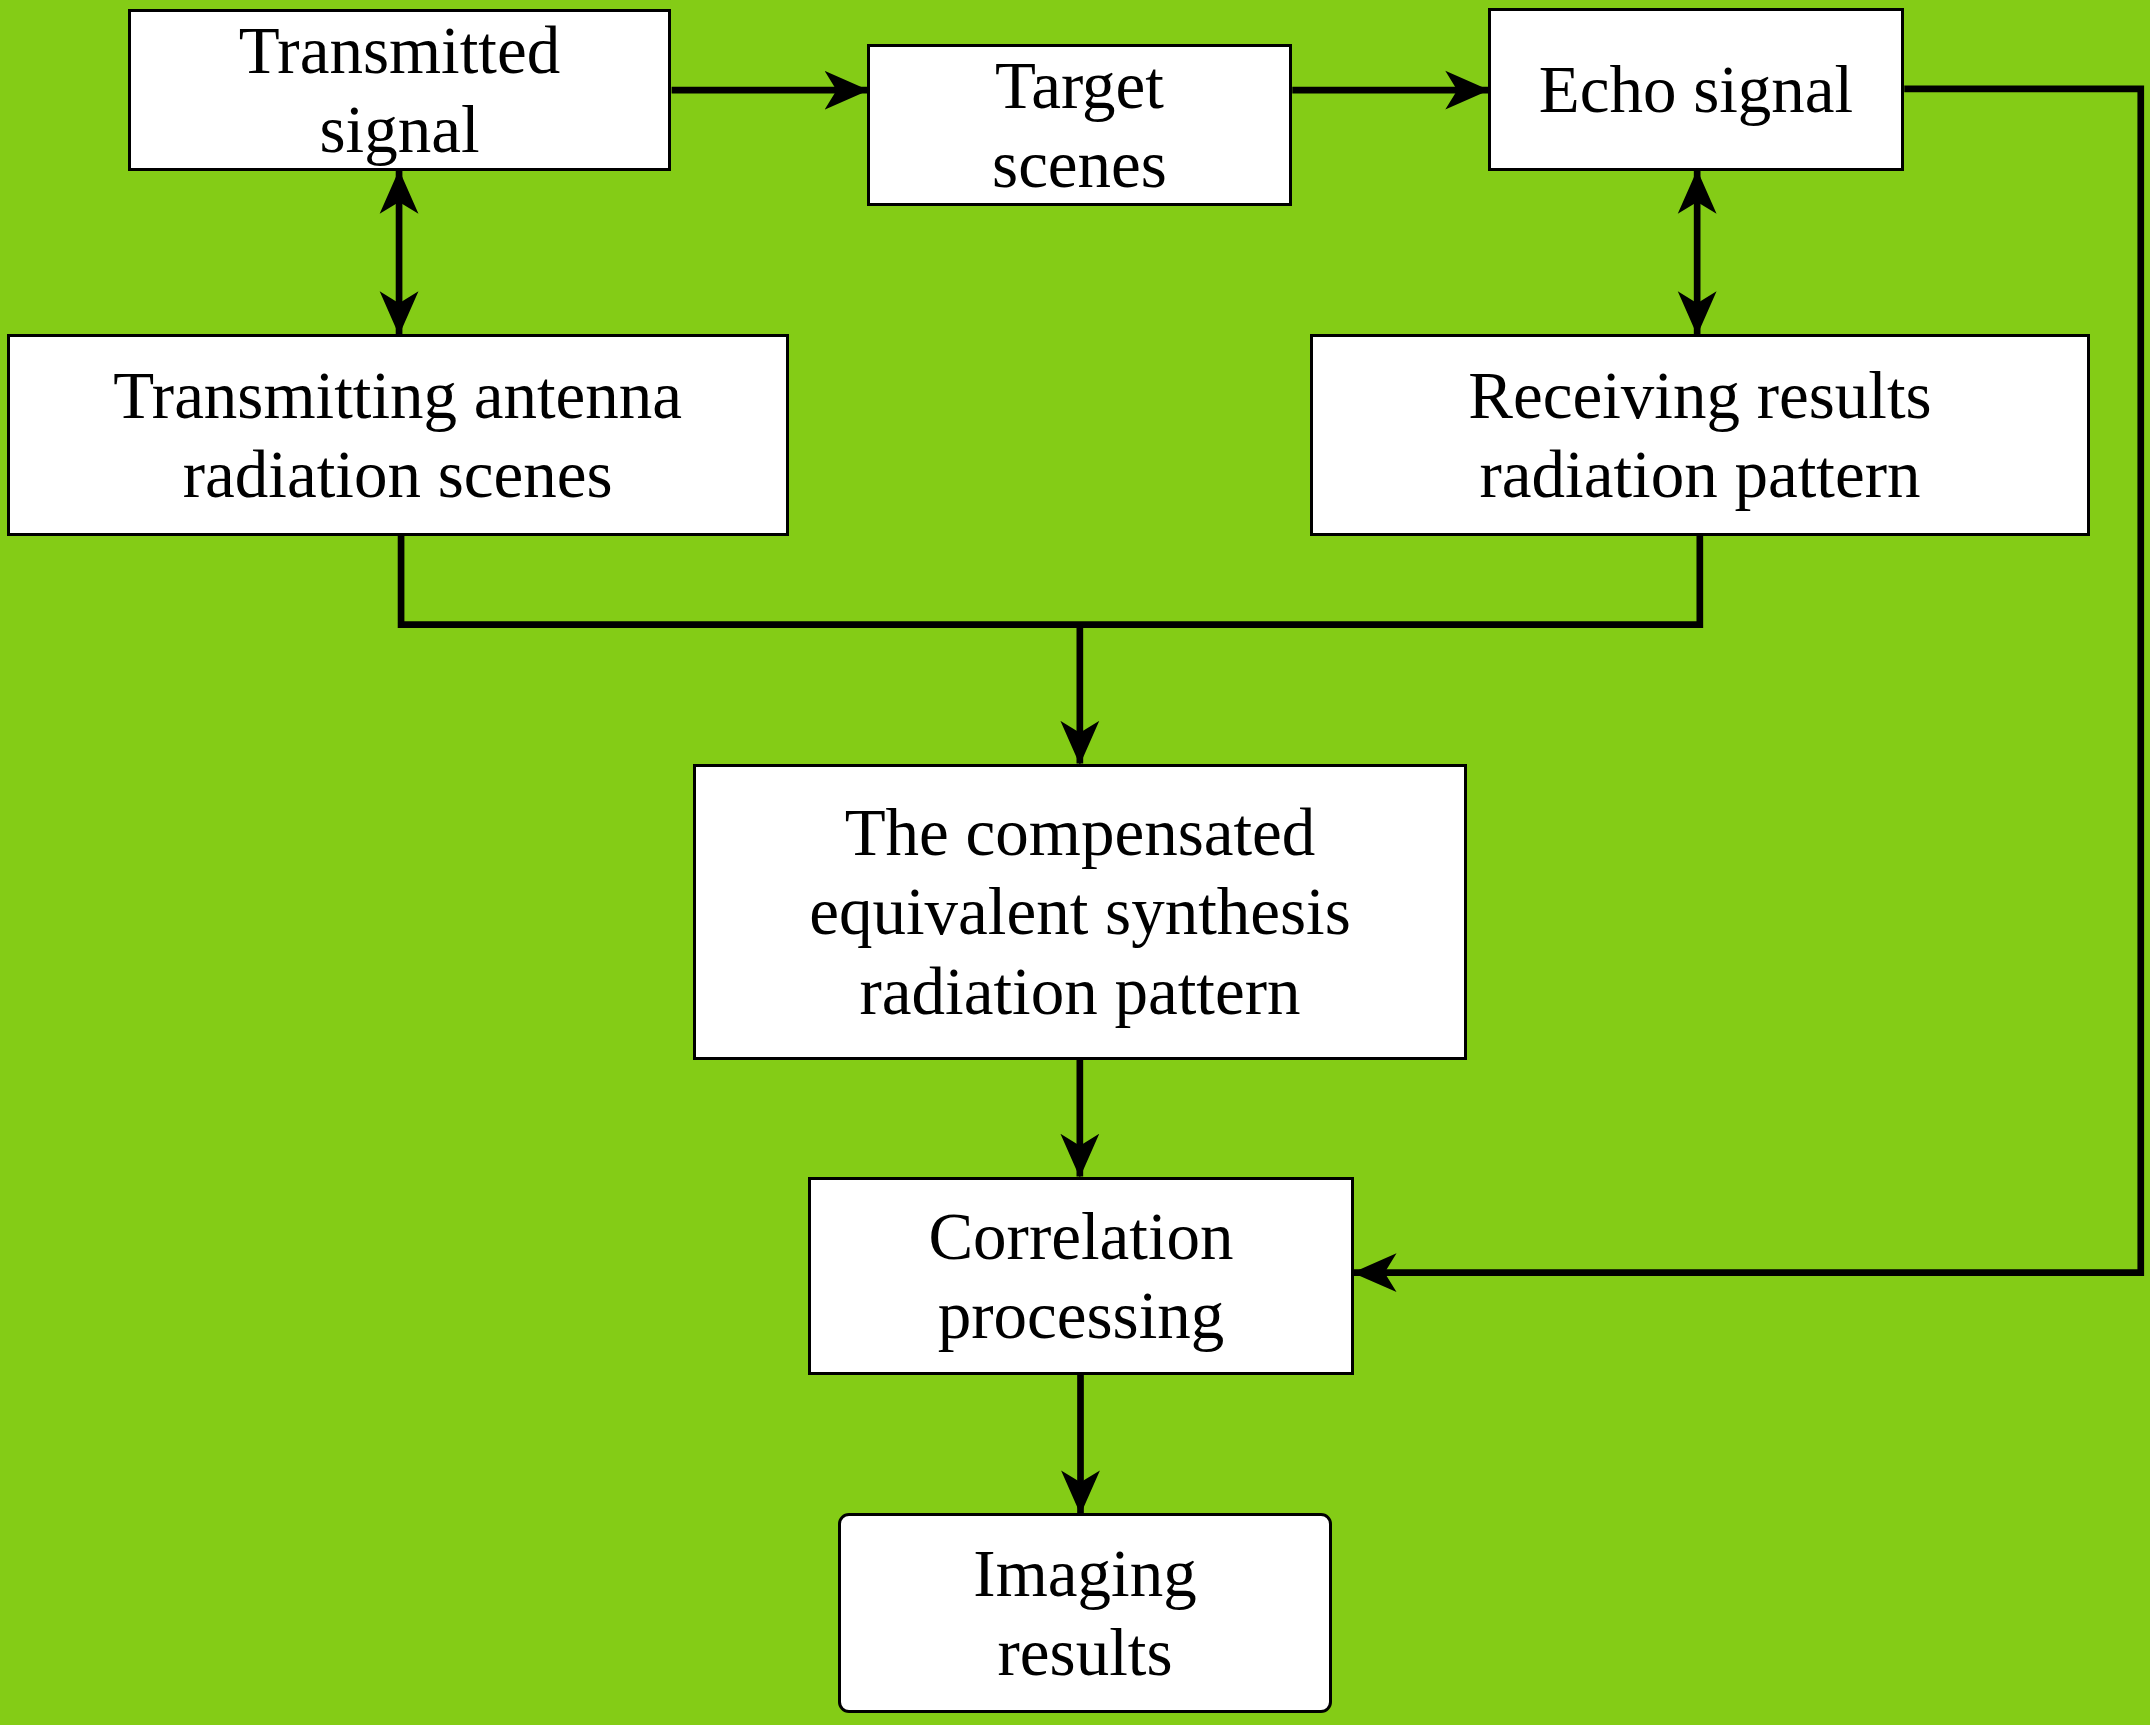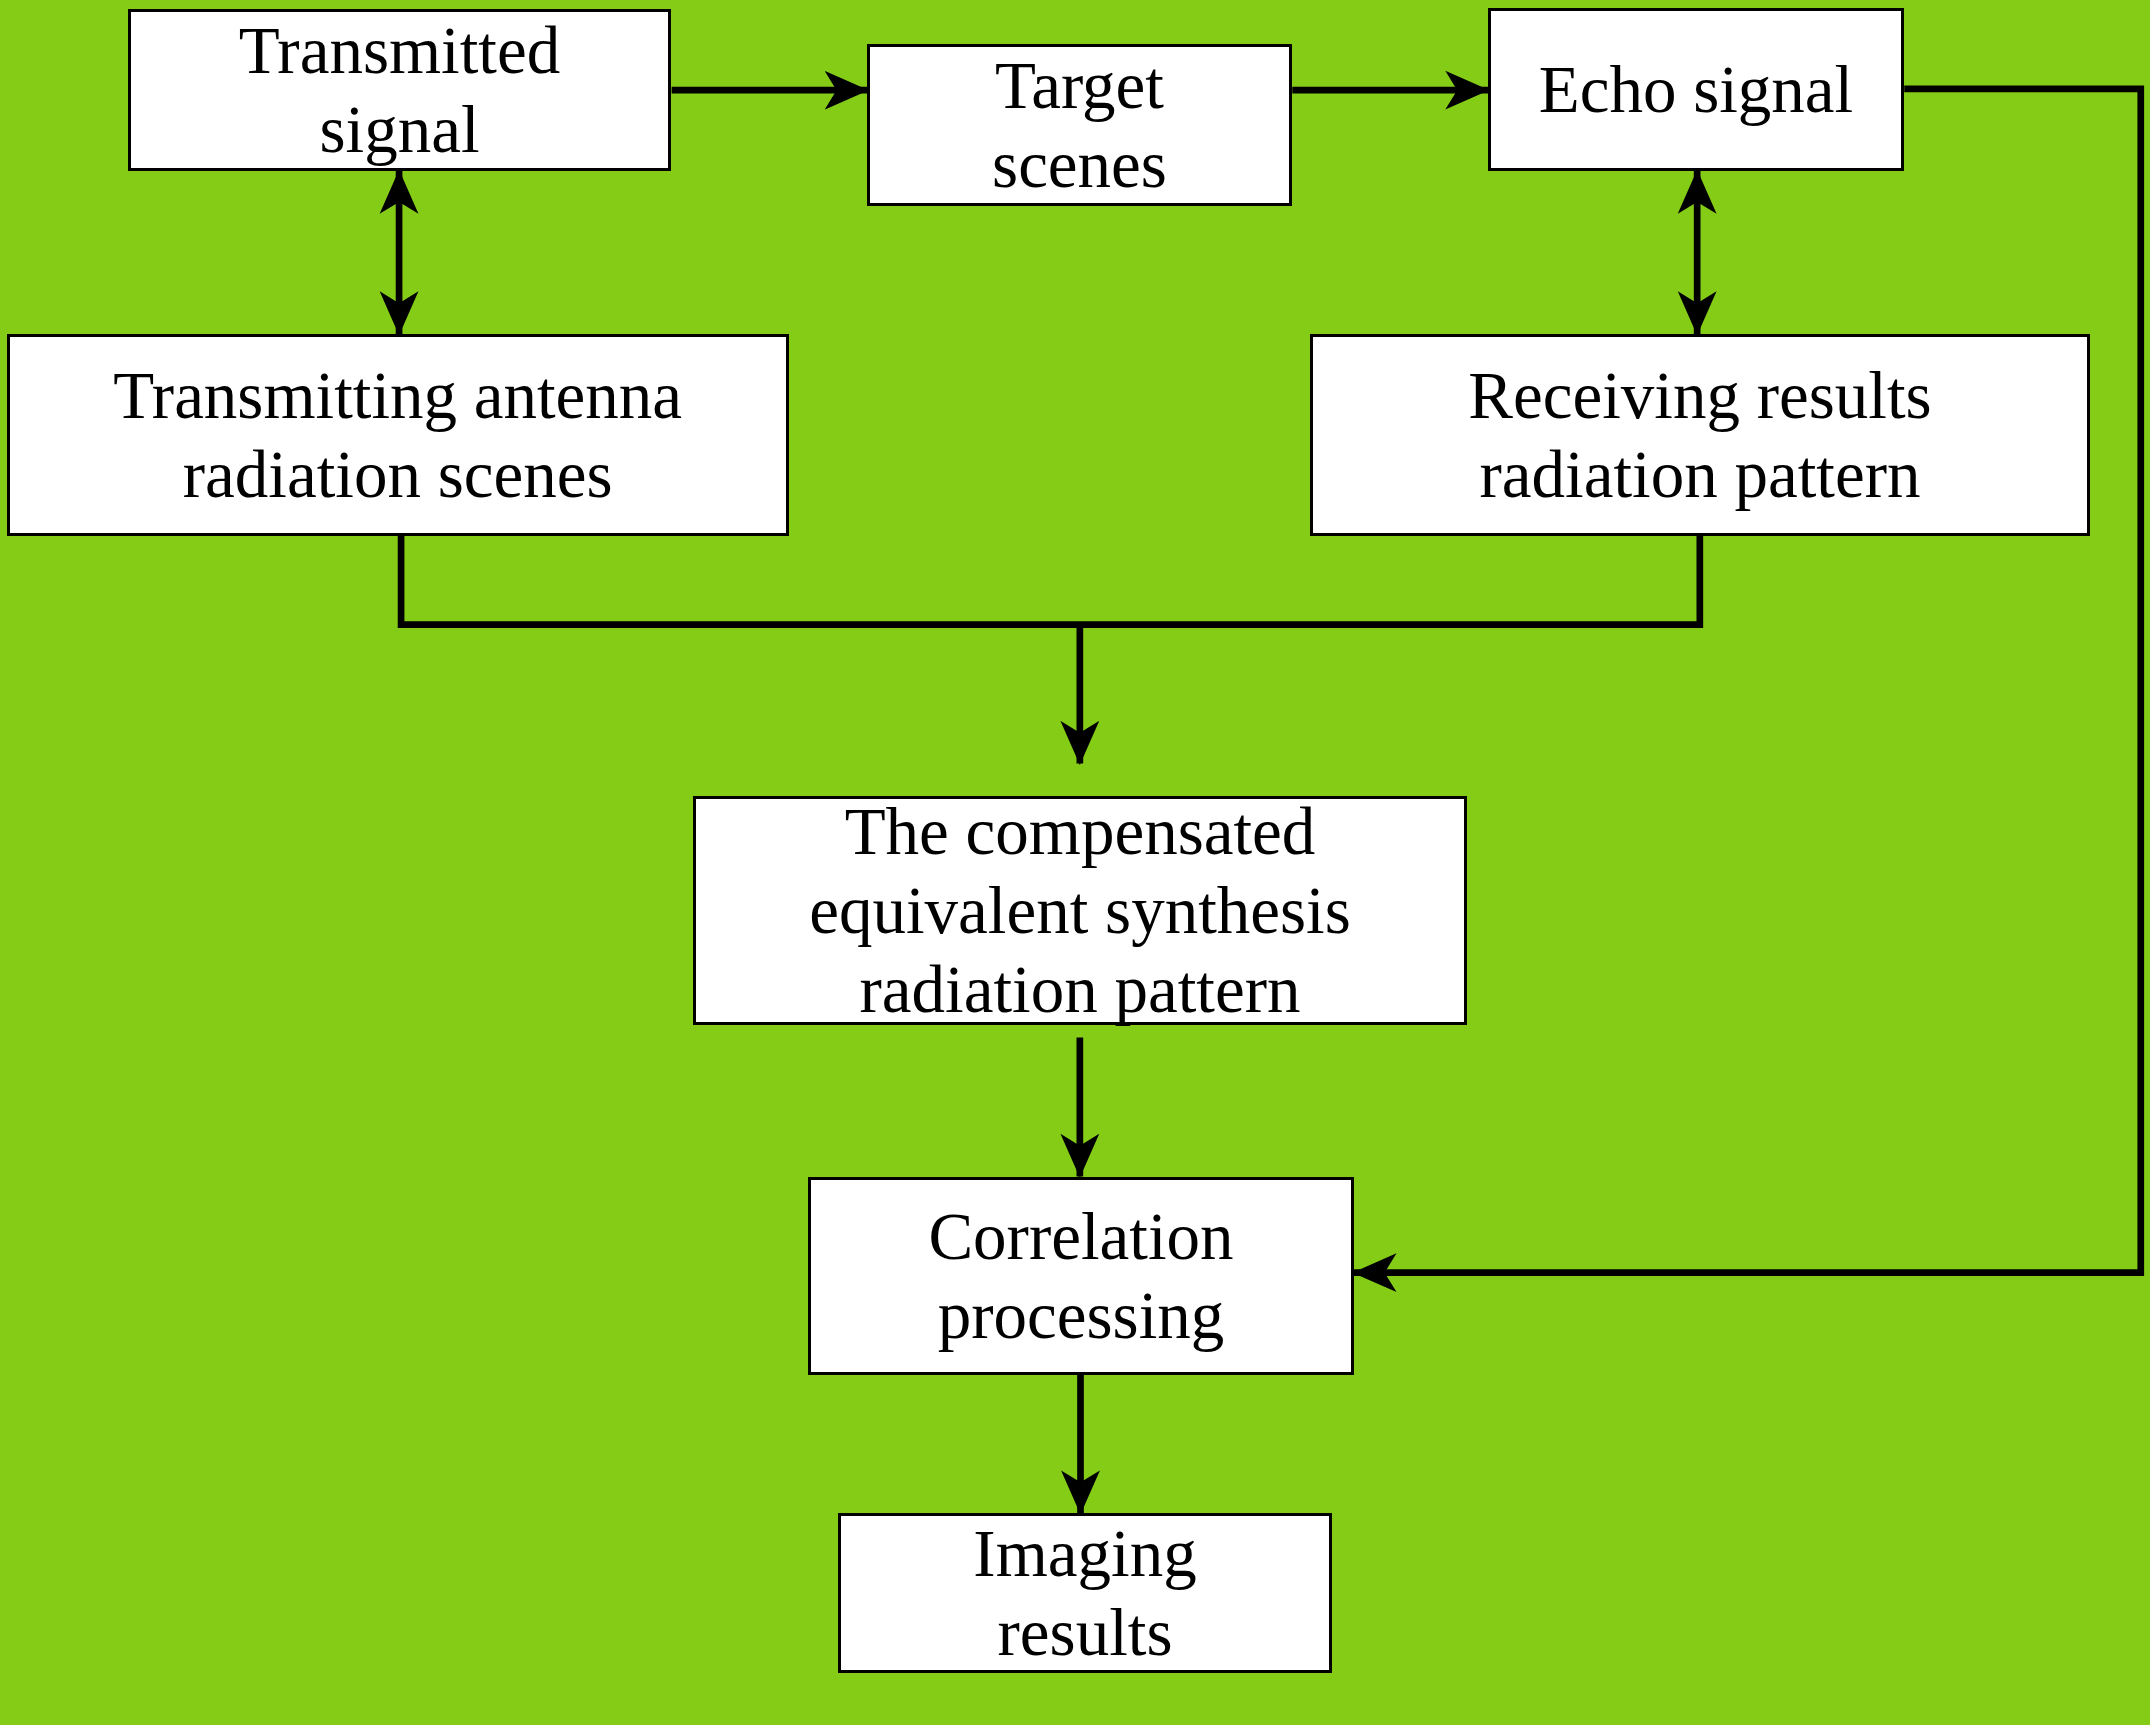--- a/index.html
+++ b/index.html
@@ -41,7 +41,7 @@
   .b-echo        { left: 1488px; top: 8px;   width: 416px;  height: 163px; }
   .b-txantenna   { left: 6.7px;   top: 334px;  width: 782px; height: 202px; }
   .b-rxantenna   { left: 1310px; top: 334px;  width: 780px; height: 202px; }
-  .b-compensated { left: 693px; top: 796px; width: 774px; height: 229px; text-align: center; }
+  .b-compensated { left: 693px; top: 764px; width: 774px; height: 296px; text-align: center; }
   .b-correlation { left: 808px; top: 1177px; width: 546px;  height: 198px; }
   .b-imaging     { left: 838px; top: 1513px; width: 494px;  height: 160px; }
 </style>

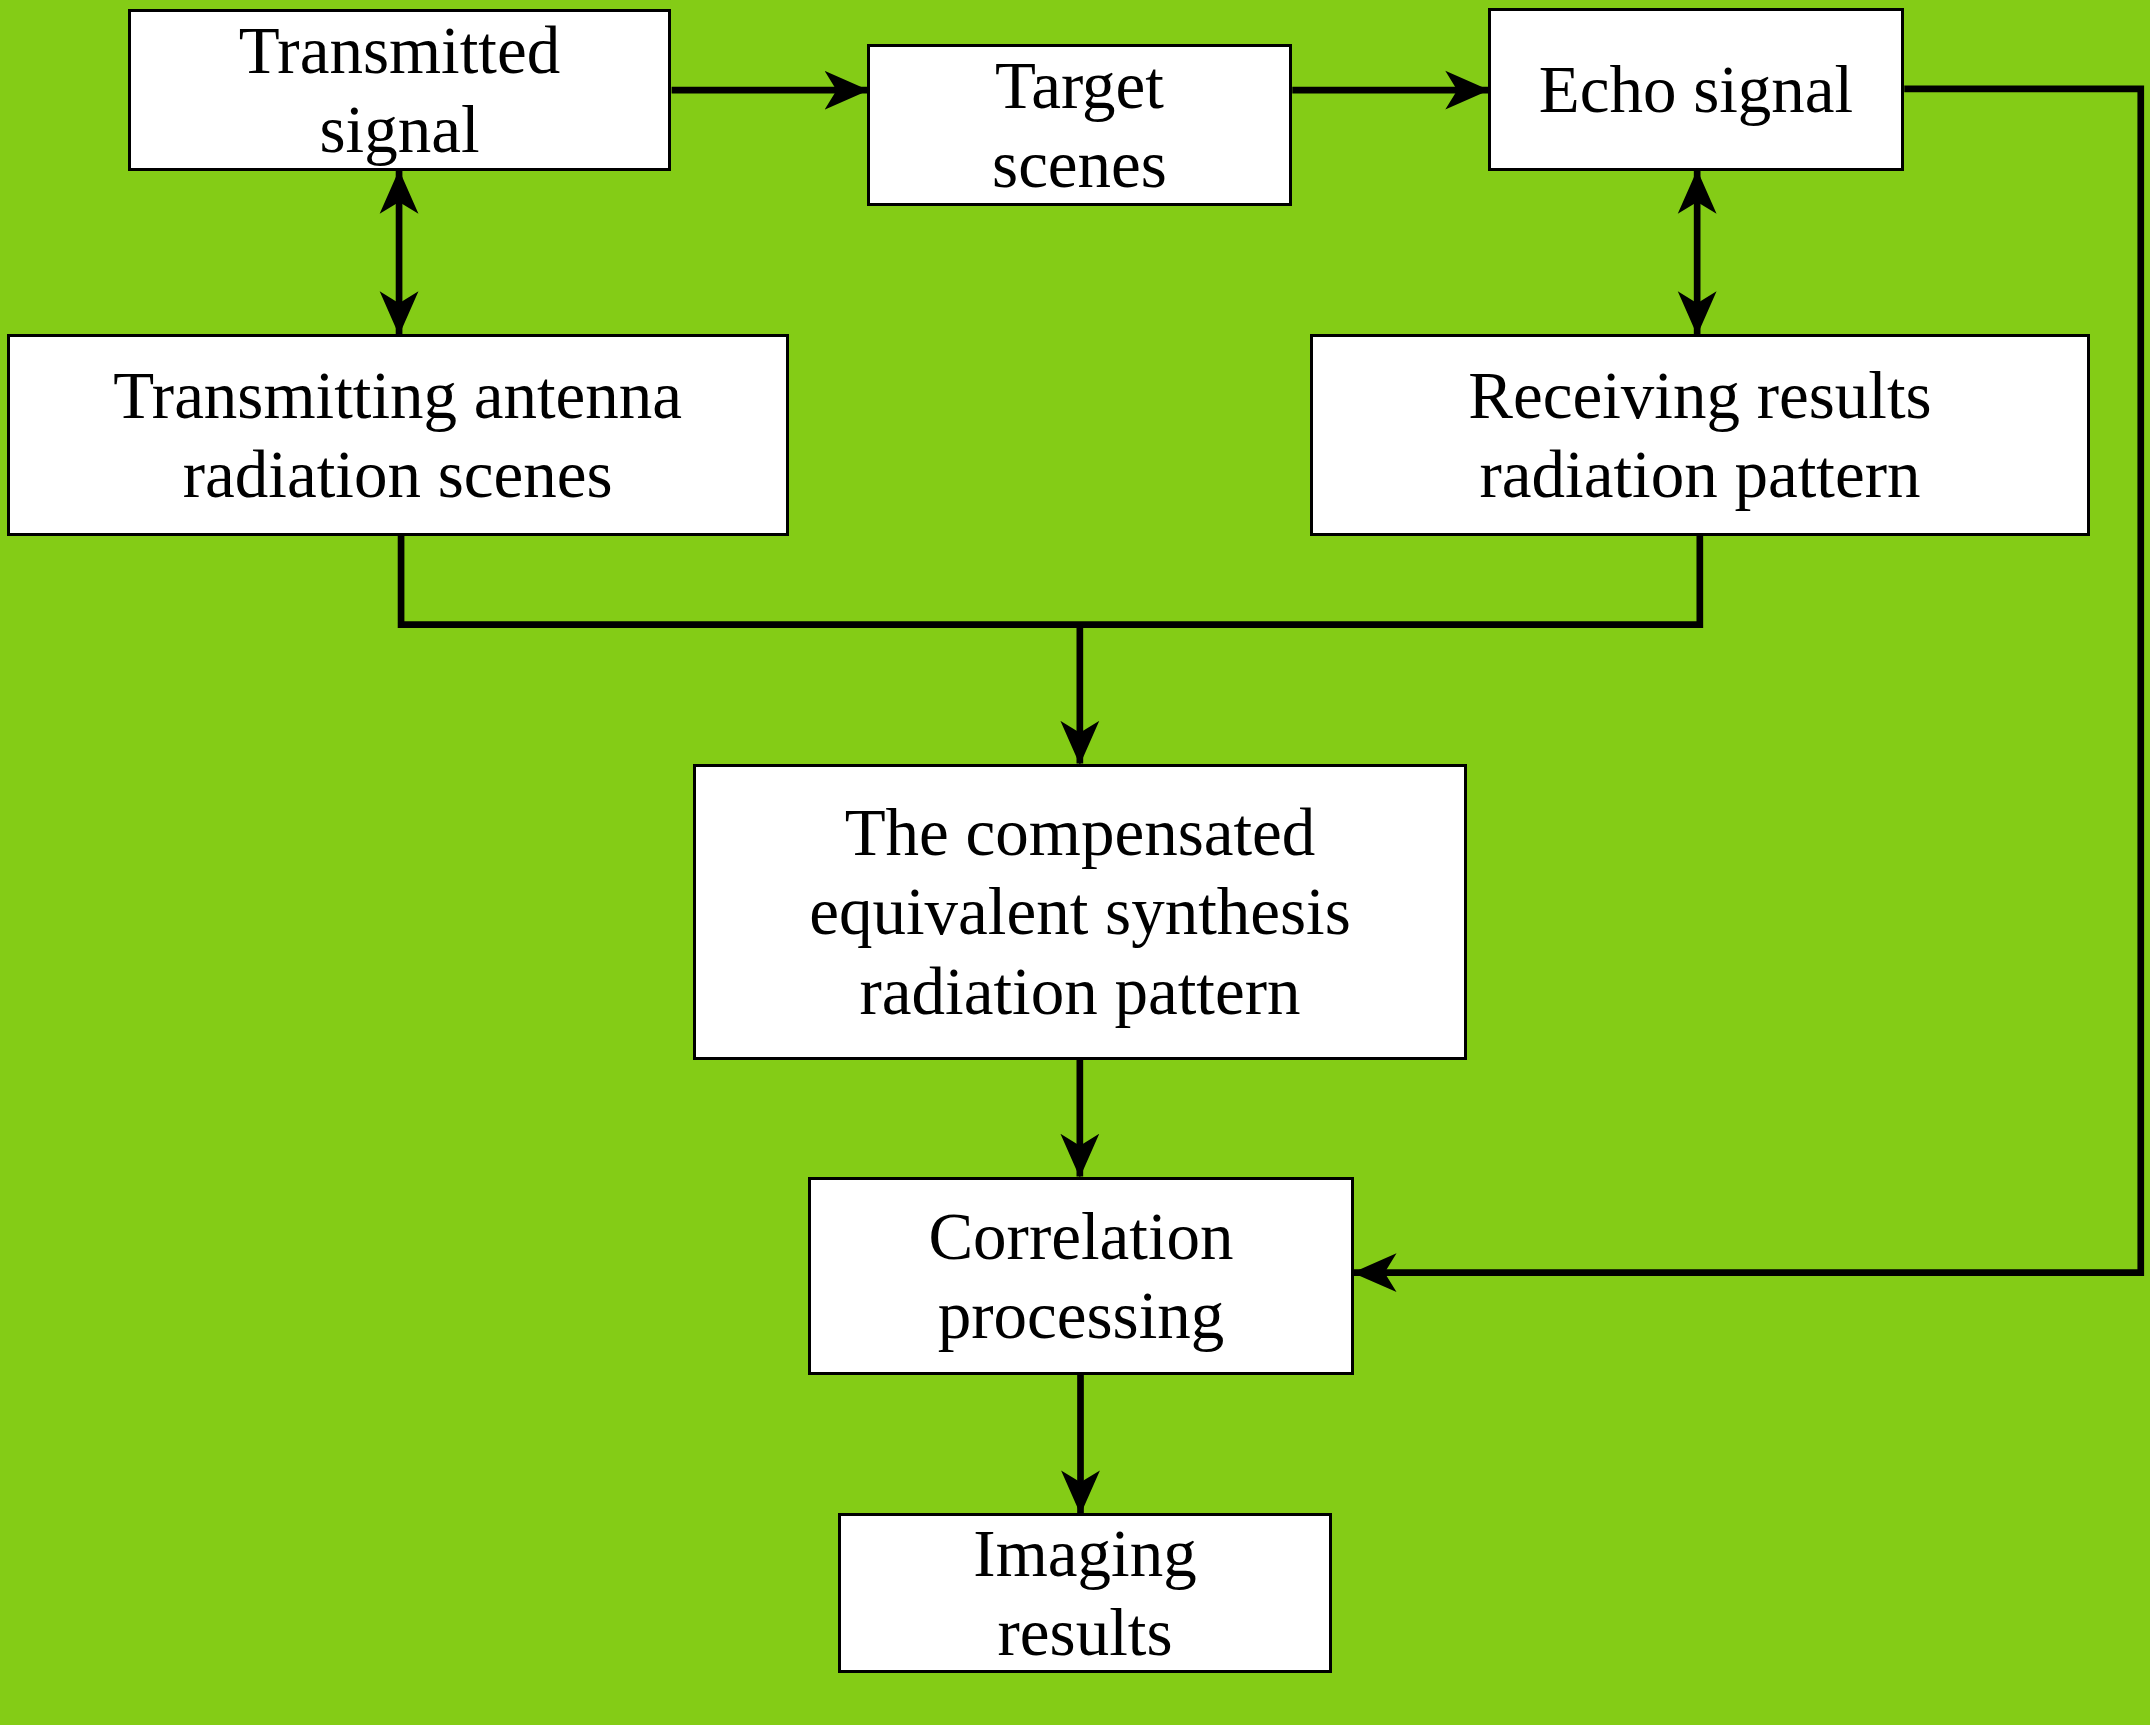--- a/index.html
+++ b/index.html
@@ -43,7 +43,7 @@
   .b-rxantenna   { left: 1310px; top: 334px;  width: 780px; height: 202px; }
   .b-compensated { left: 693px; top: 764px; width: 774px; height: 296px; text-align: center; }
   .b-correlation { left: 808px; top: 1177px; width: 546px;  height: 198px; }
-  .b-imaging     { left: 838px; top: 1513px; width: 494px;  height: 160px; }
+  .b-imaging     { left: 838px; top: 1513px; width: 494px;  height: 200px; border-radius: 11px; }
 </style>
 </head>
 <body>

